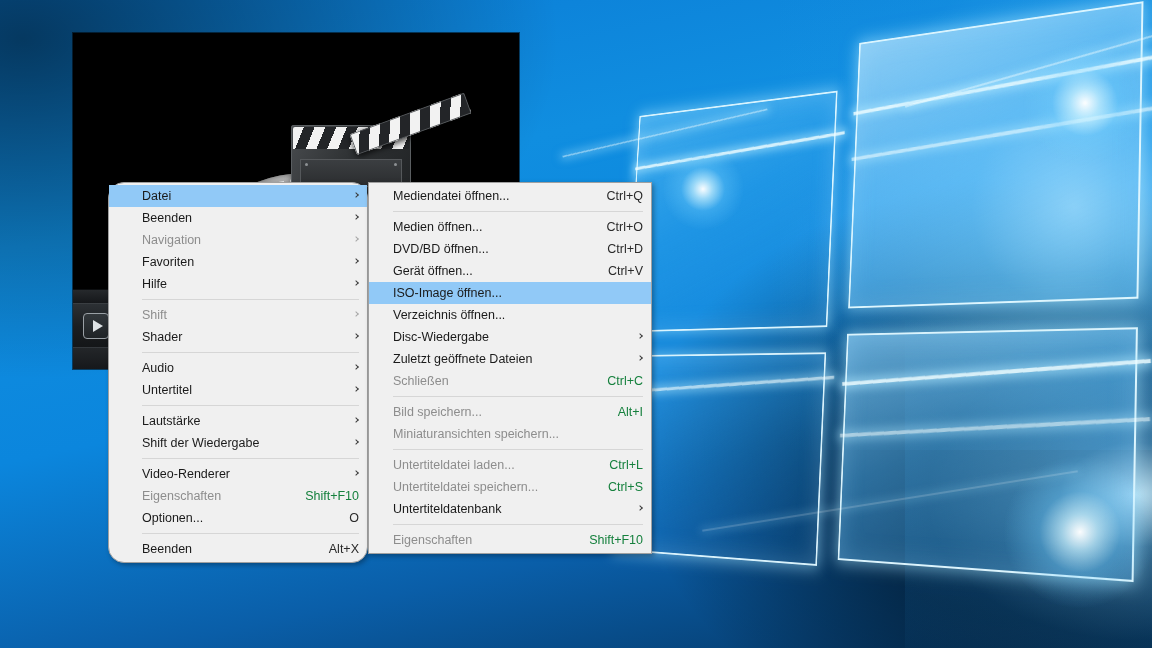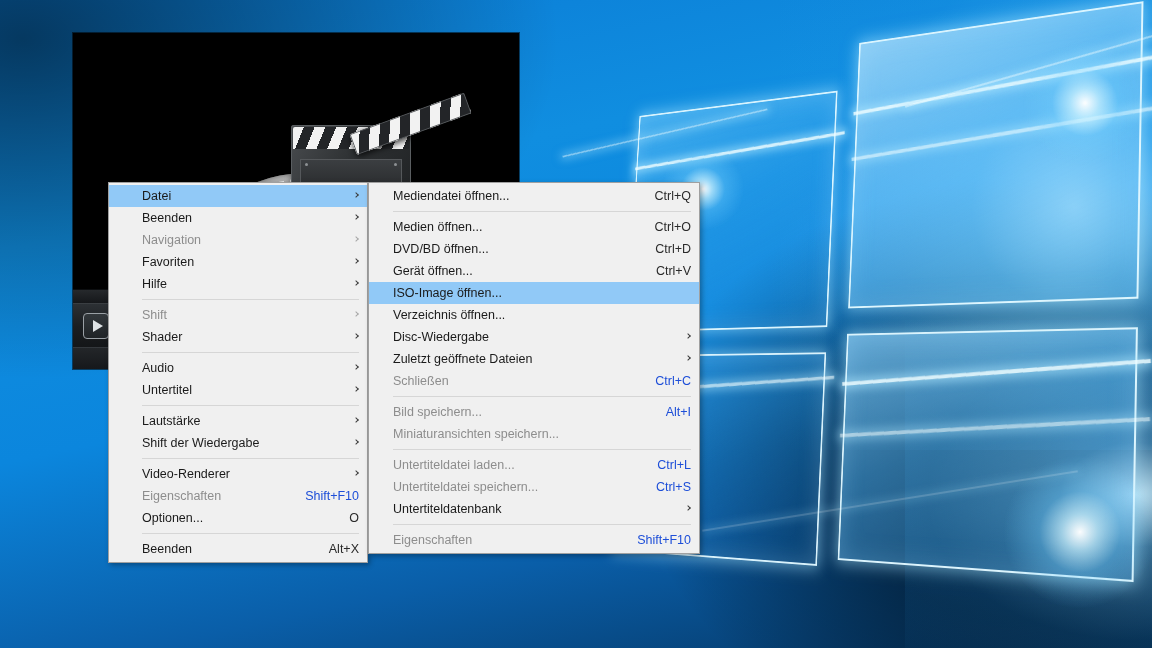--- a/index.html
+++ b/index.html
@@ -168,7 +168,7 @@
     color: #1a1a1a;
     user-select: none;
   }
-  #menu-main { left: 108px; top: 182px; width: 260px; }
+  #menu-main { left: 108px; top: 182px; width: 260px; border-radius: 16px; }
   #menu-file { left: 368px; top: 182px; width: 332px; }
 
   .mi {

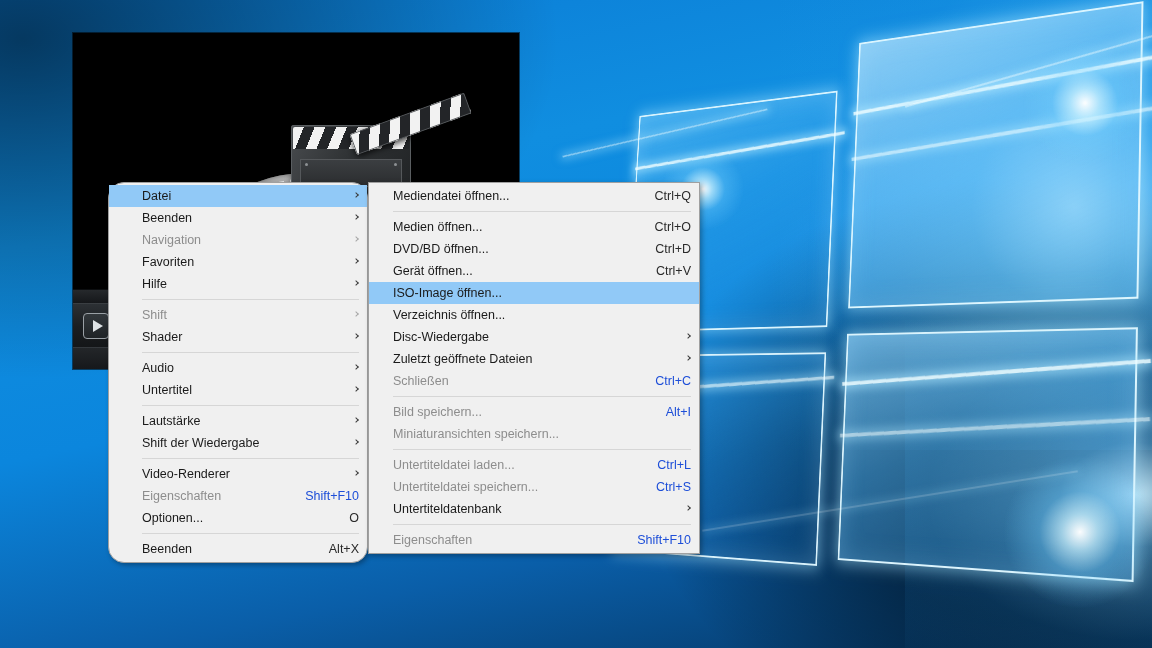--- a/index.html
+++ b/index.html
@@ -169,7 +169,7 @@
     user-select: none;
   }
   #menu-main { left: 108px; top: 182px; width: 260px; border-radius: 16px; }
-  #menu-file { left: 368px; top: 182px; width: 332px; }
+  #menu-file { left: 368px; top: 182px; width: 284px; }
 
   .mi {
     position: relative;

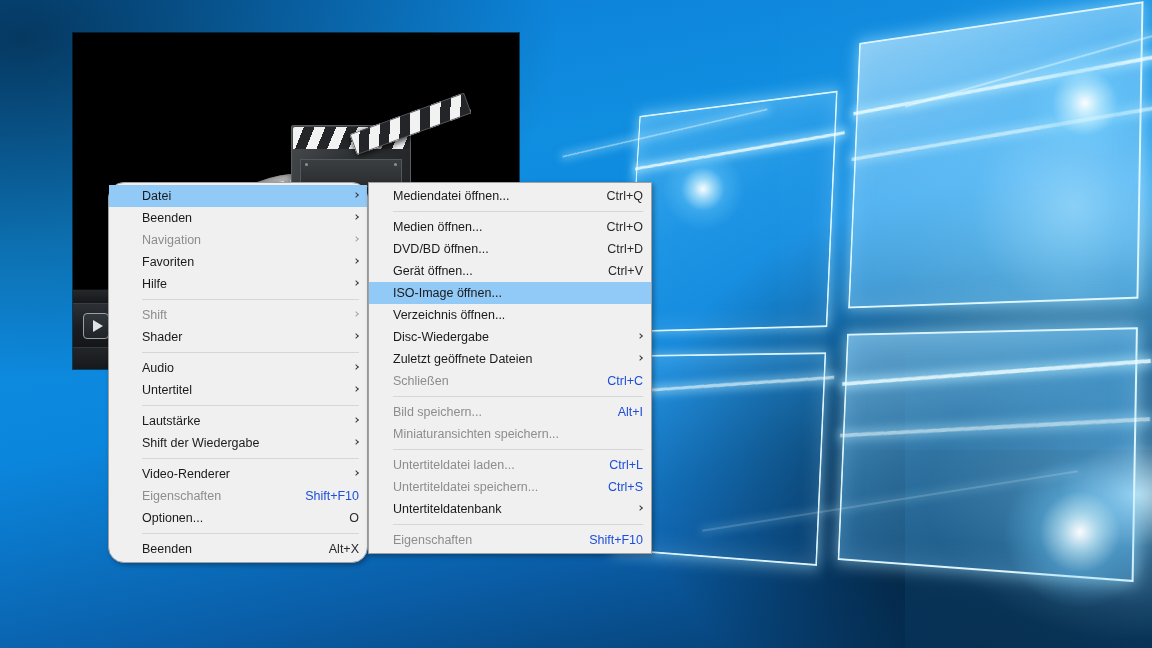--- a/index.html
+++ b/index.html
@@ -181,7 +181,7 @@
   .mi .lbl { flex: 0 0 auto; }
   .mi .acc { margin-left: auto; padding-left: 22px; color: #2a2a2a; }
   .mi.disabled { color: #8d8d8d; }
-  .mi.disabled .acc { color: #1d4ed8; }
+  .mi.disabled .acc { color: #15803d; }
   .mi.bold .lbl { font-weight: 400; }
   .mi.sel { background: #91c9f7; }
   .mi .arrow {

